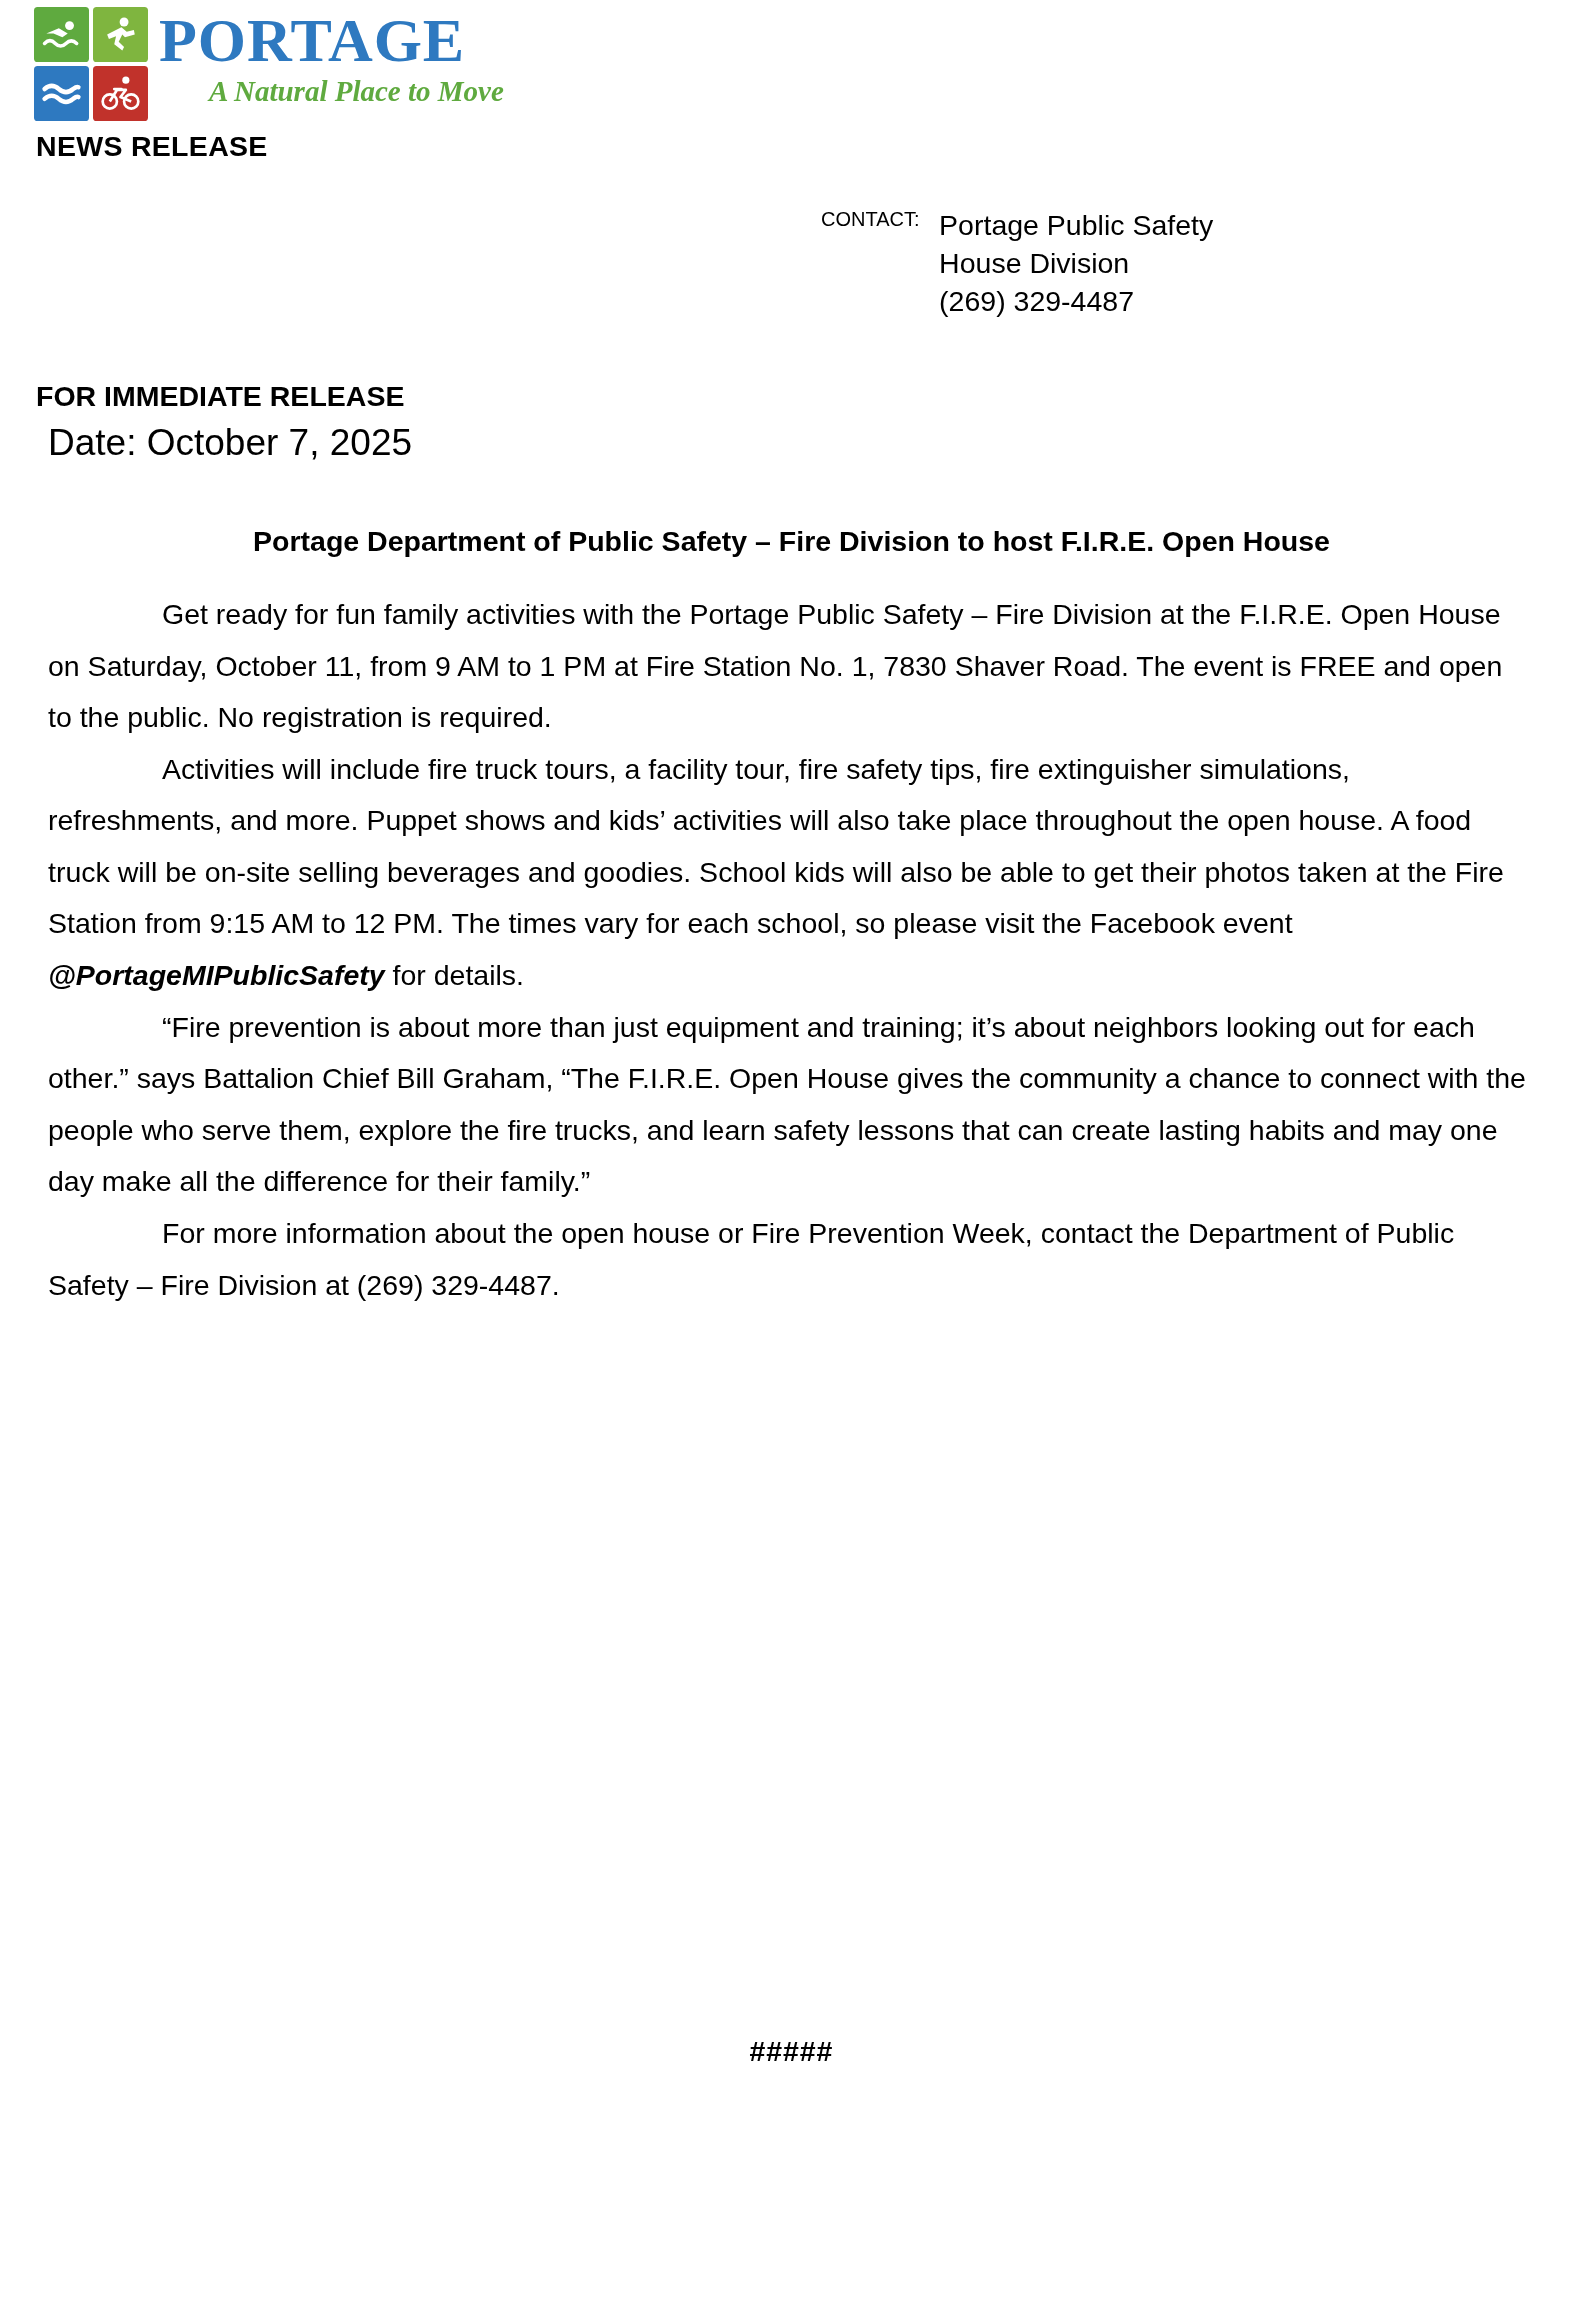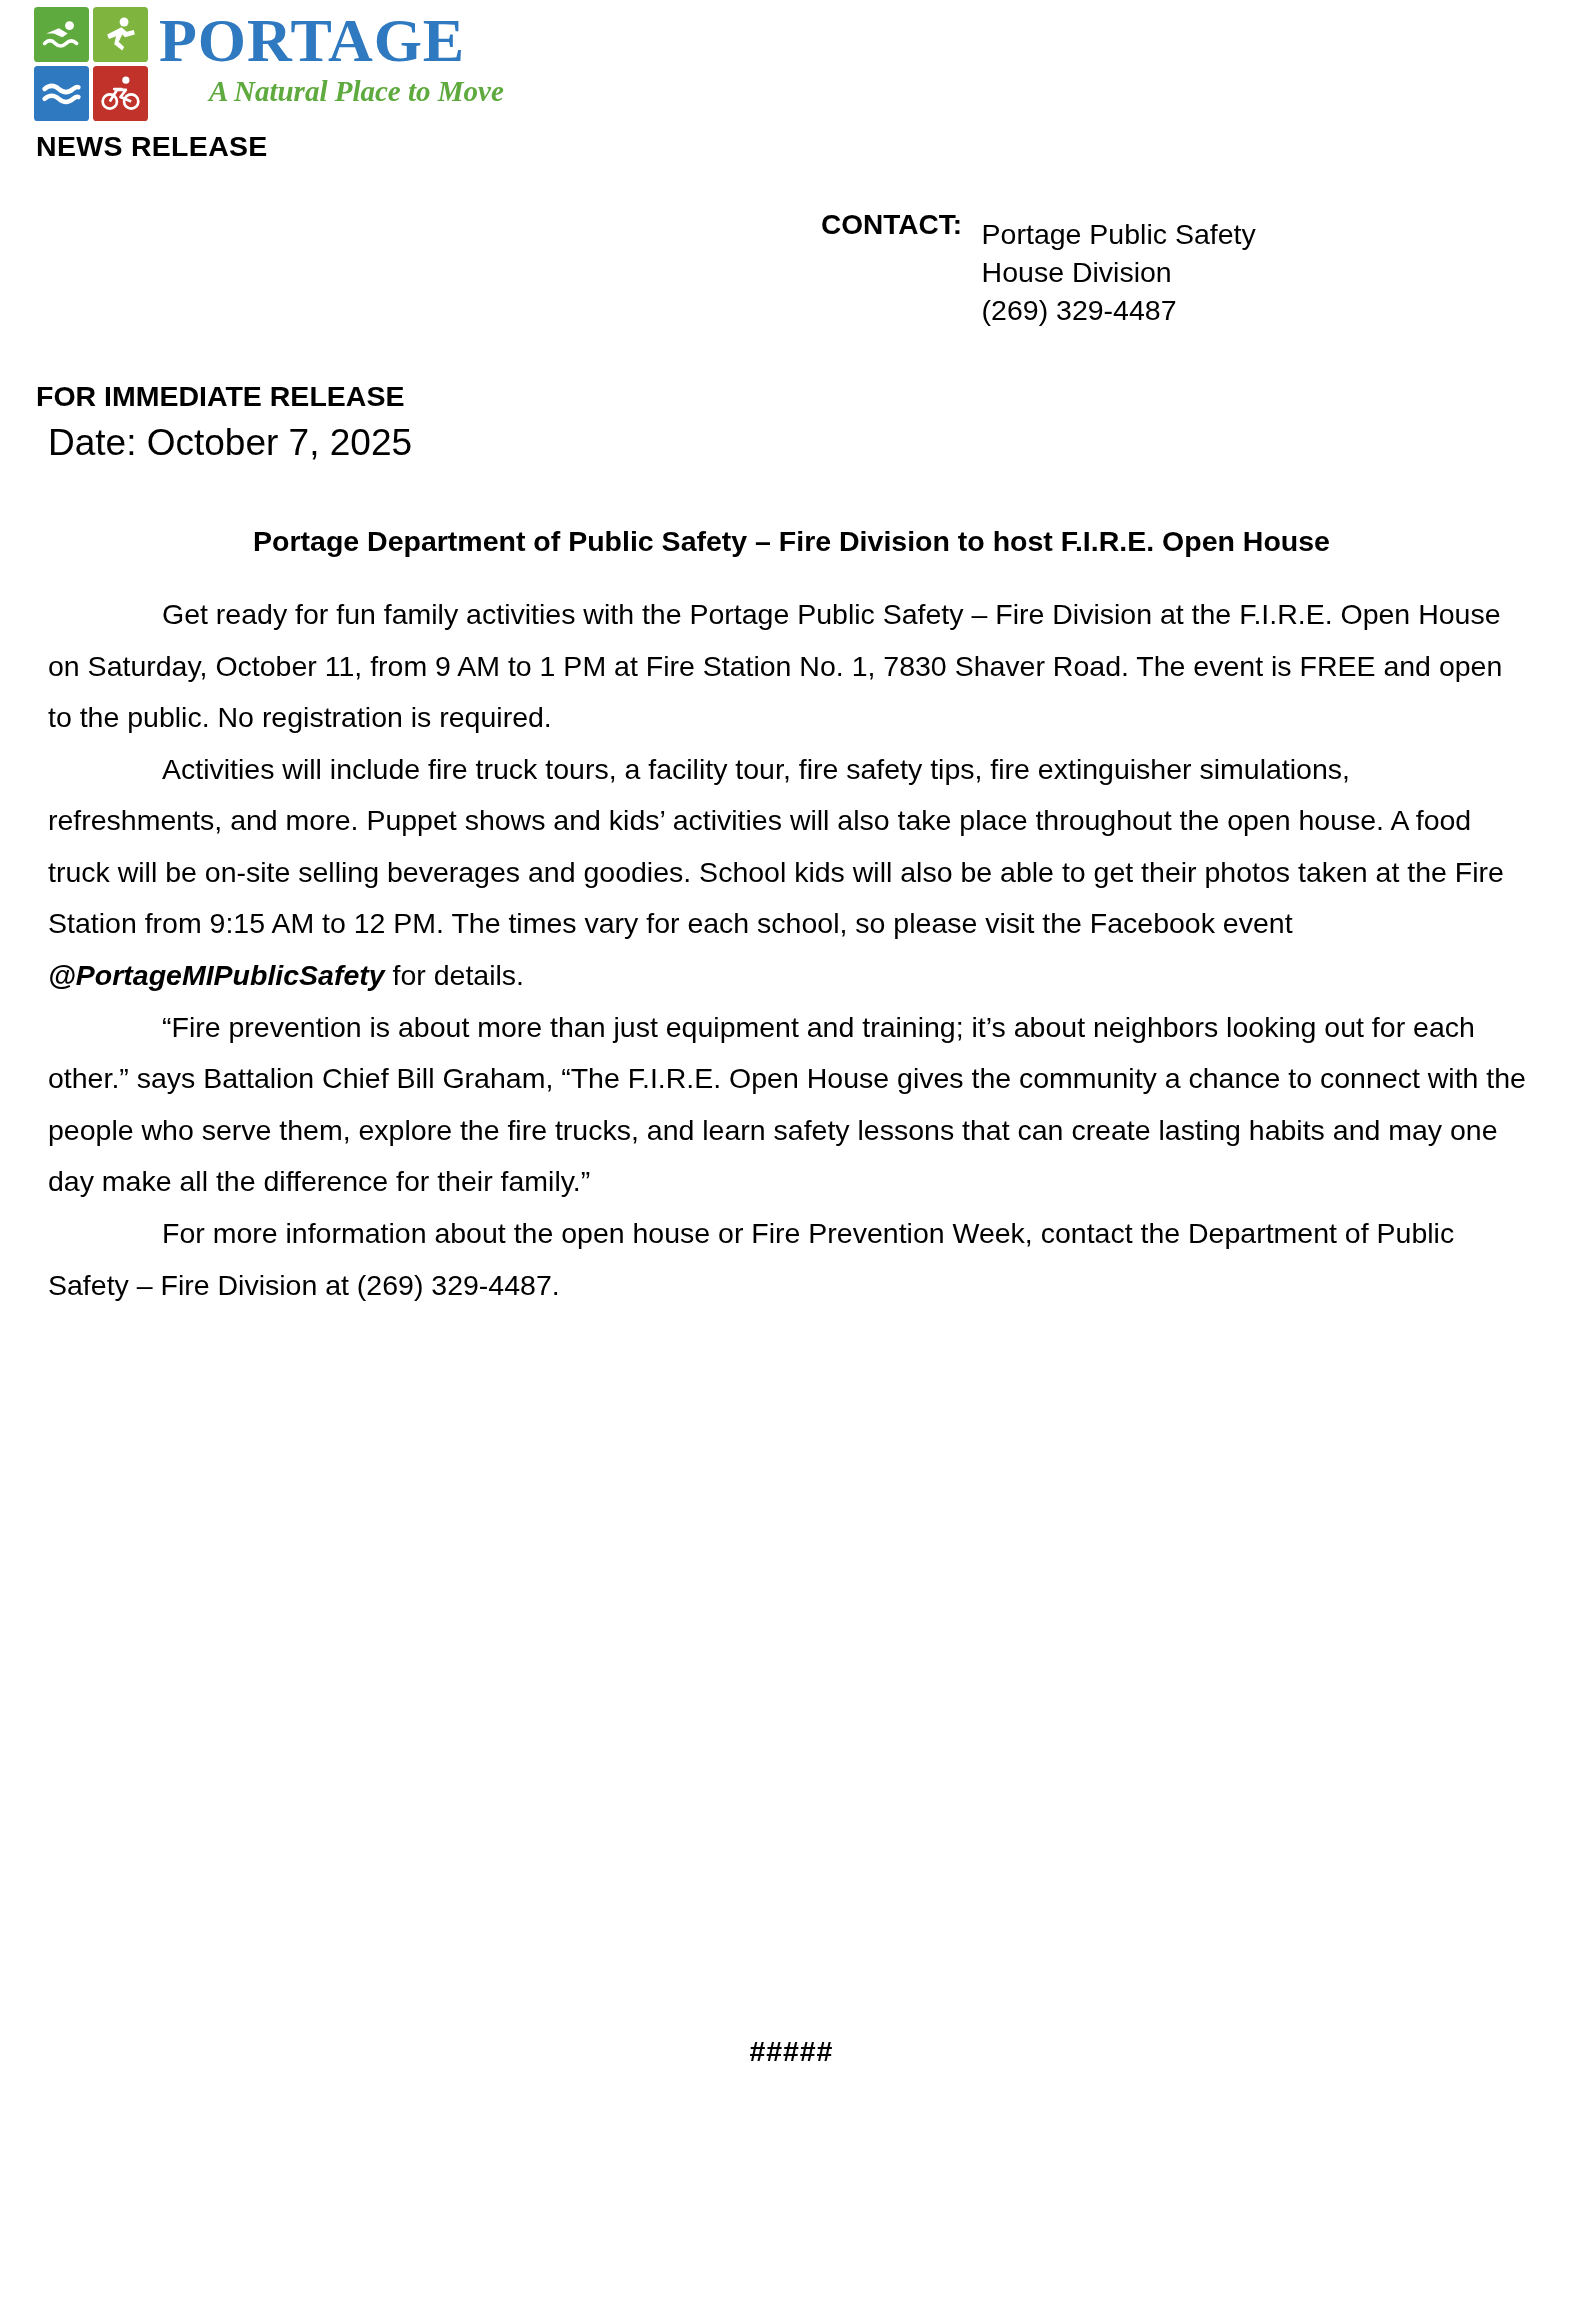--- a/index.html
+++ b/index.html
@@ -109,8 +109,8 @@
     padding-left: 785px;
   }
   .contact-label {
-    font-weight: bold;
-    font-size: 28px;
+    font-weight: normal;
+    font-size: 20px;
     white-space: nowrap;
     margin-right: 19.6px;
   }

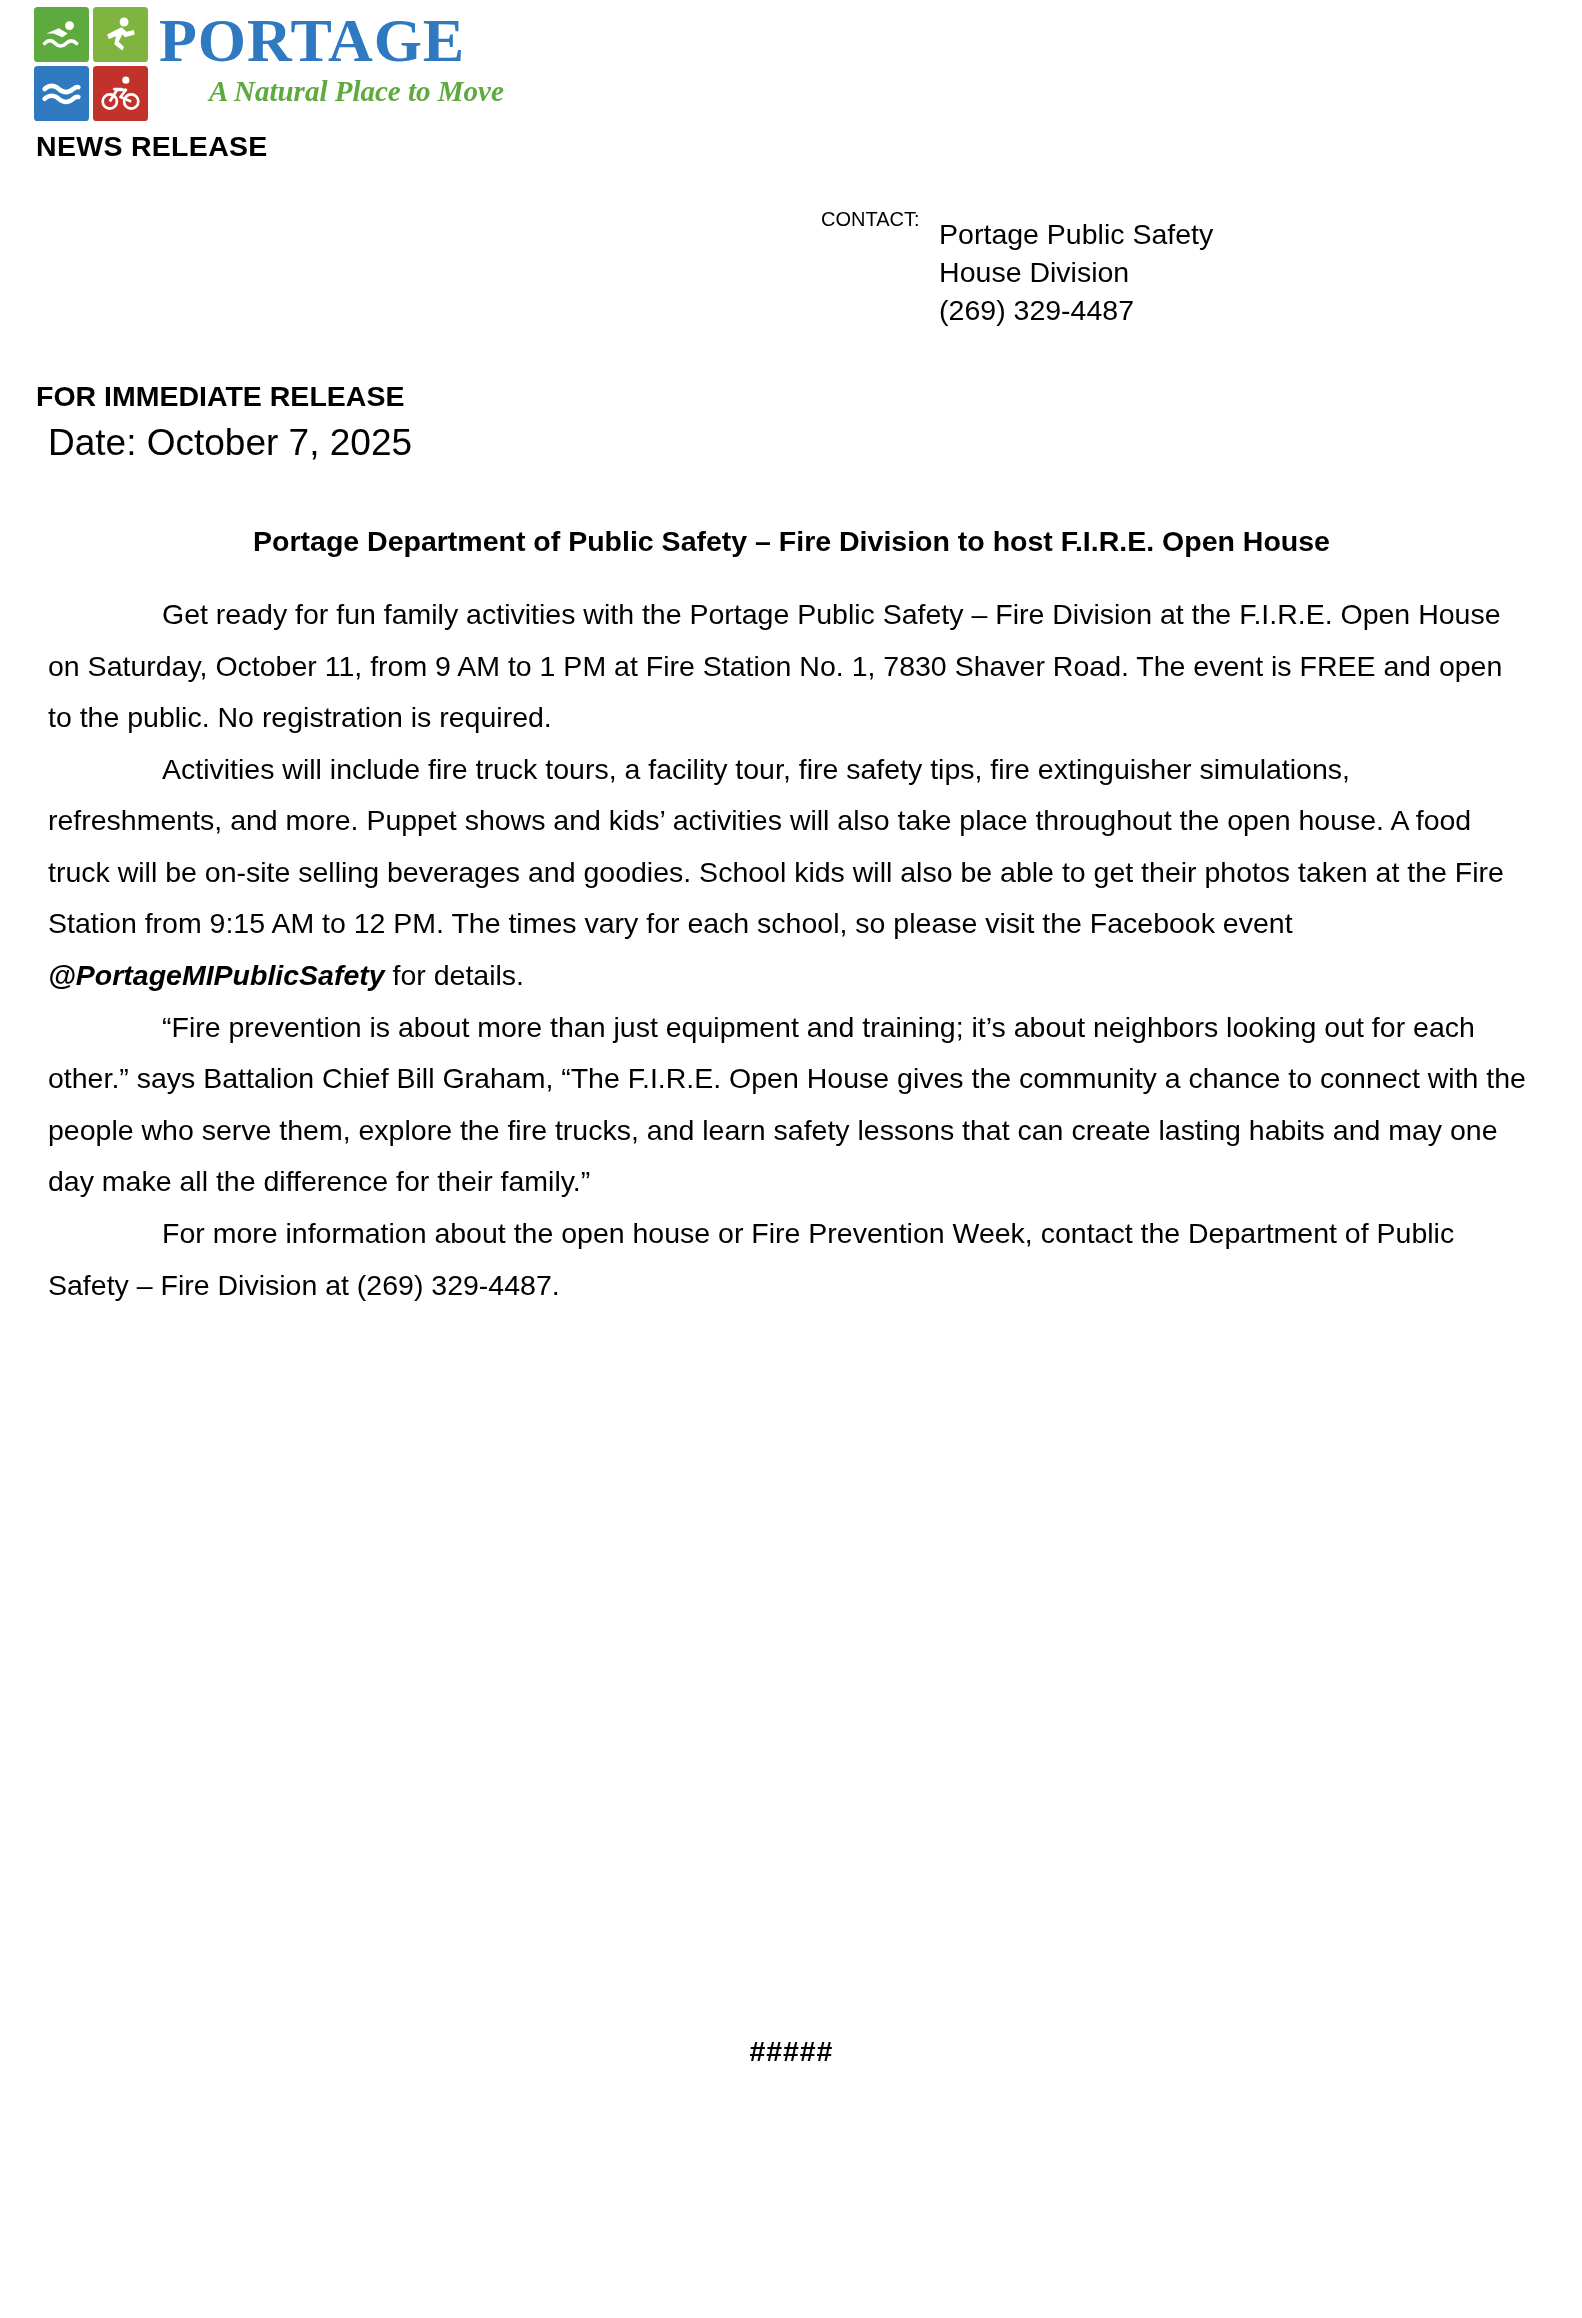--- a/index.html
+++ b/index.html
@@ -117,7 +117,6 @@
   .contact-lines {
     font-size: 28.5px;
     line-height: 1.33;
-    margin-top: 9px;
   }
 
   .immediate {

